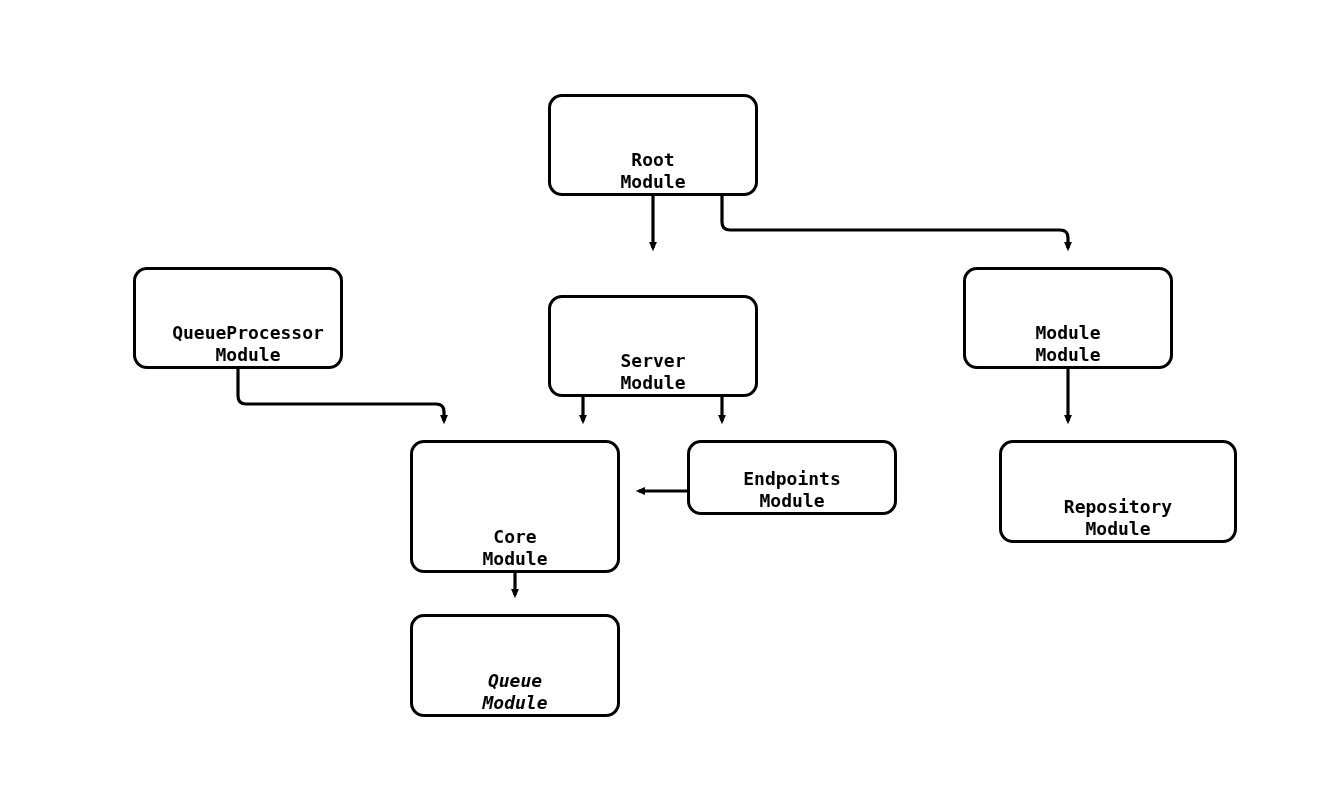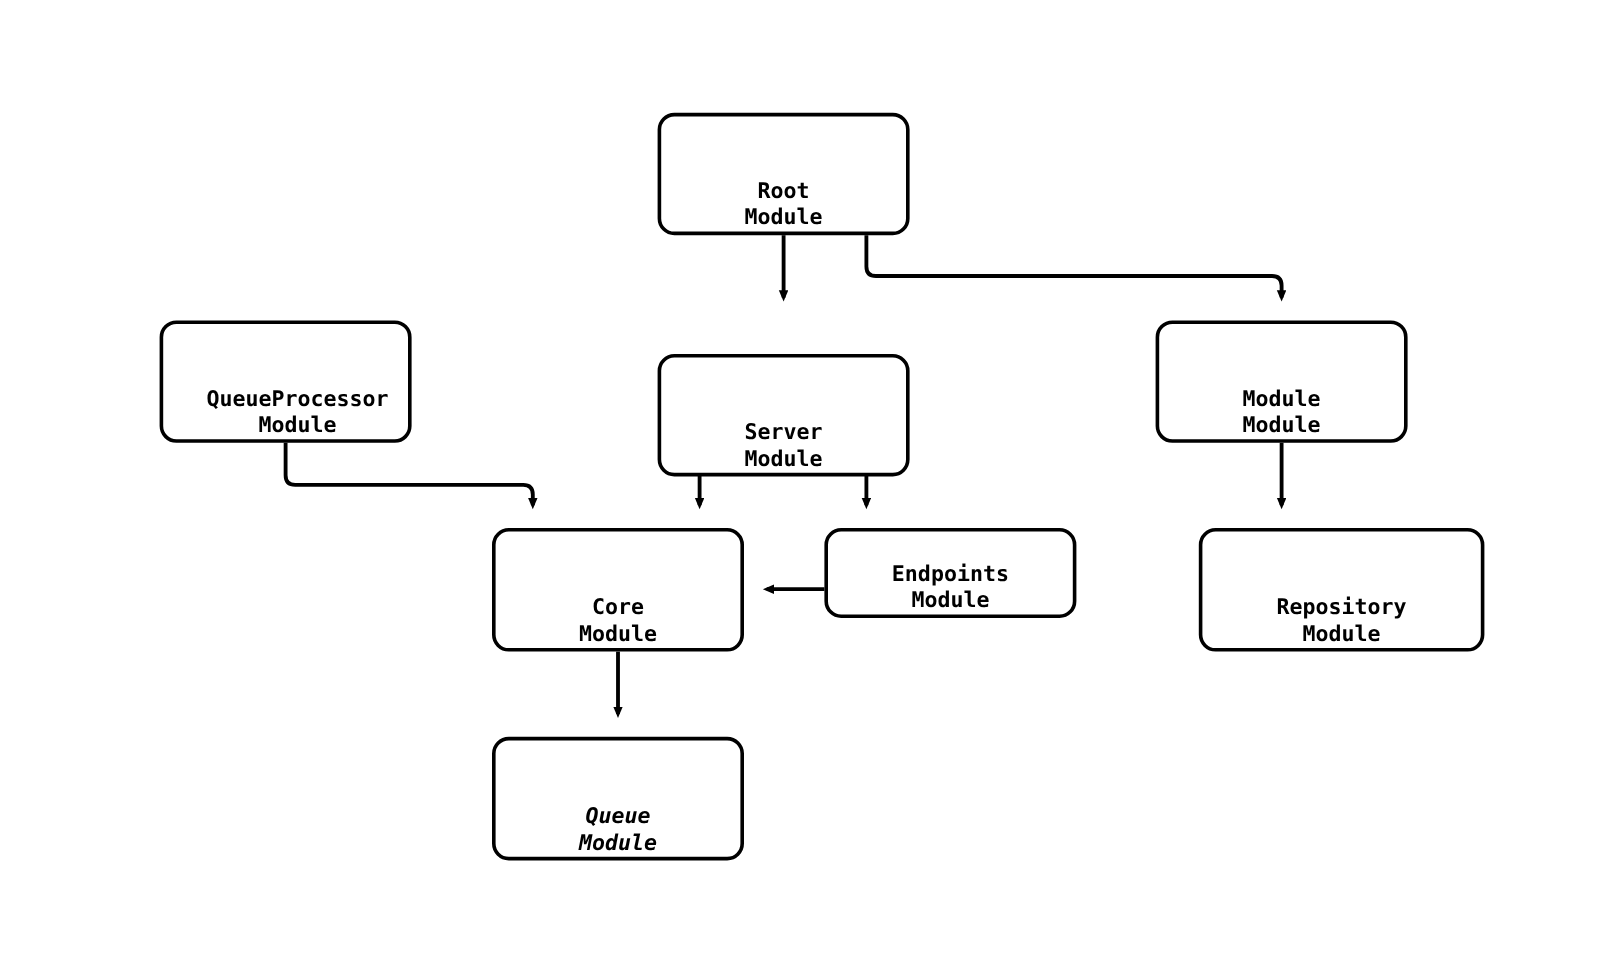--- a/index.html
+++ b/index.html
@@ -95,7 +95,7 @@
     <div class="node-label">Module</div>
   </div>
 
-  <div class="node" style="left:410px; top:440px; width:210px; height:103px;">
+  <div class="node" style="left:410px; top:440px; width:210px; height:133px;">
     <div class="node-label">Core</div>
     <div class="node-label">Module</div>
   </div>

